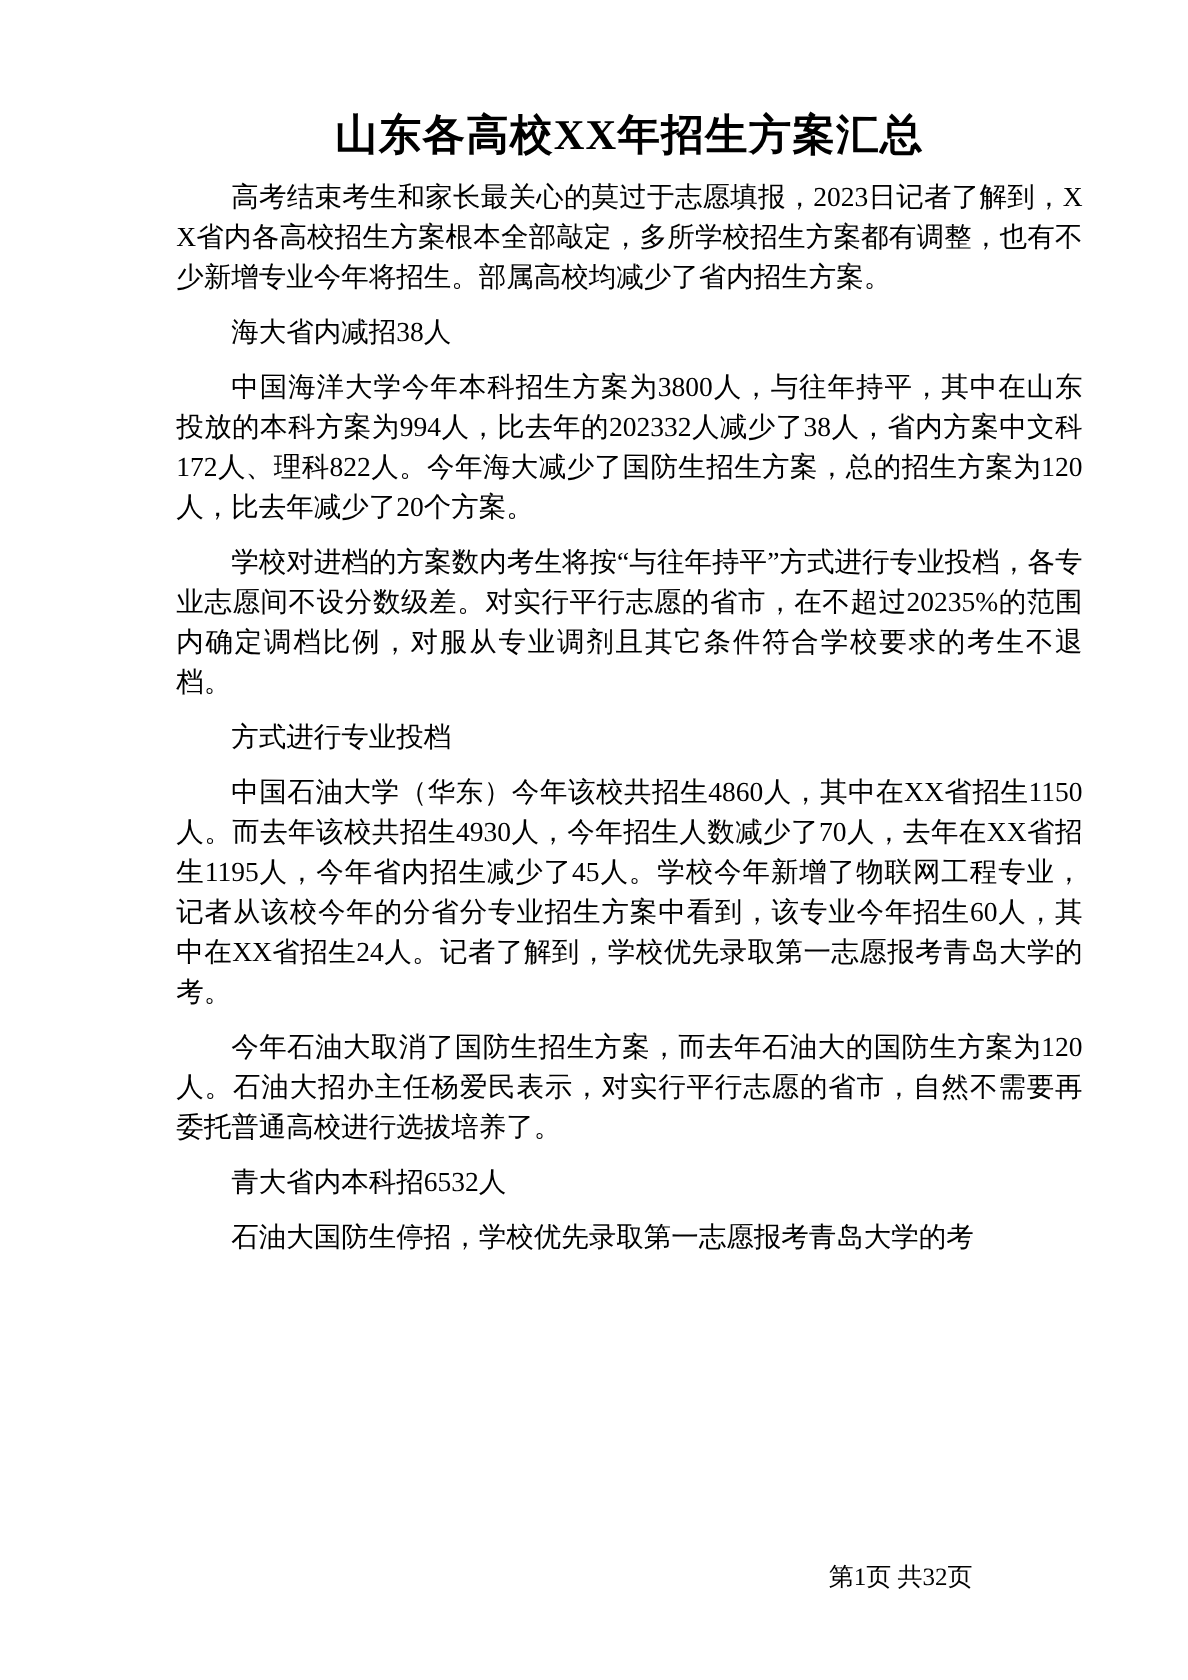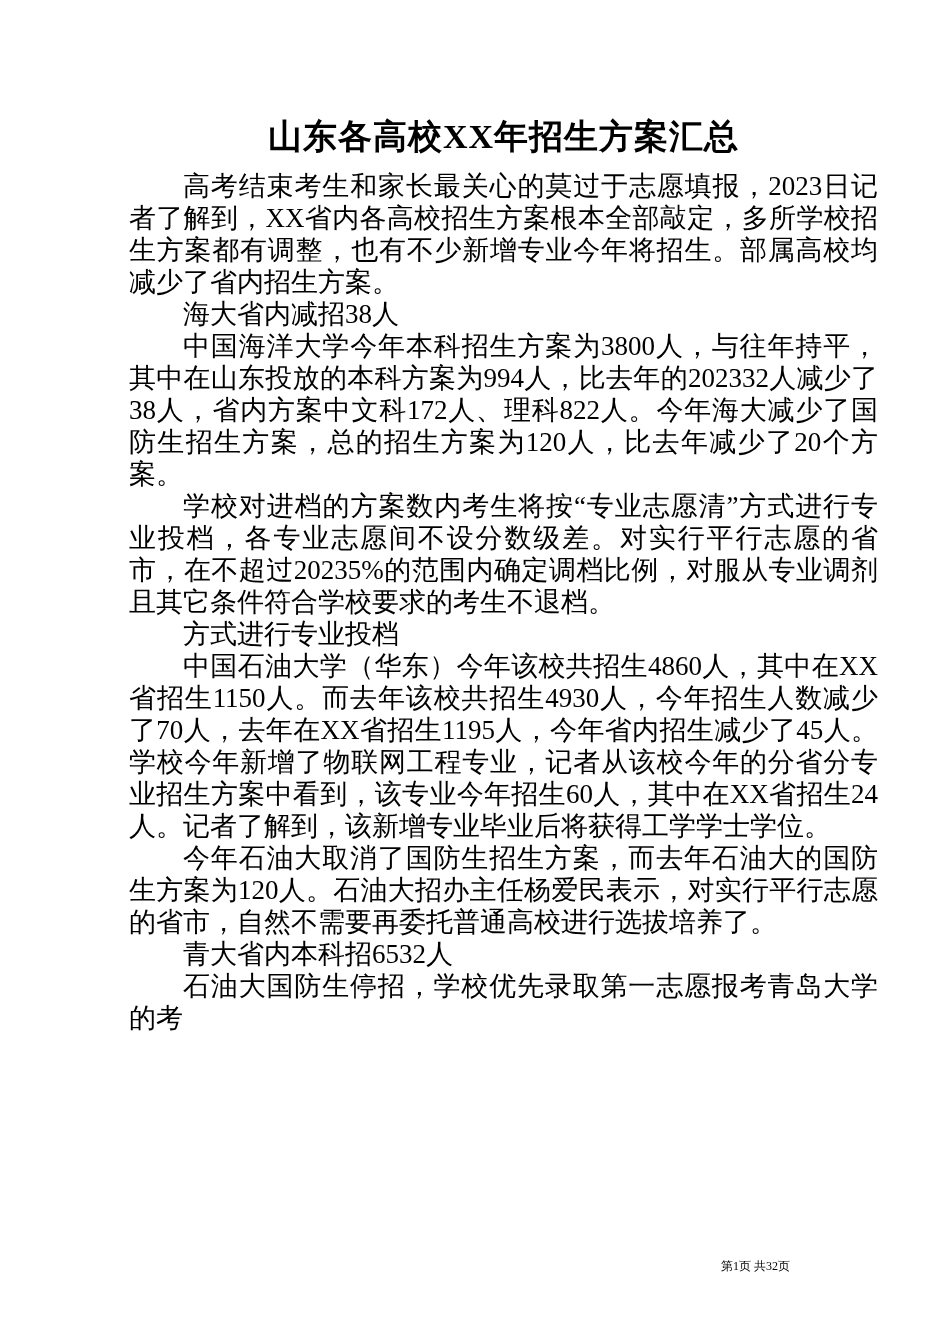--- a/index.html
+++ b/index.html
@@ -14,7 +14,7 @@
     margin: 0 auto;
     background: #ffffff;
     box-sizing: border-box;
-    padding: 116px 72px 0 129px;
+    padding: 88px 72px 0 129px;
     font-family: "Liberation Serif", "DejaVu Serif", serif;
     color: #000000;
     overflow: hidden;

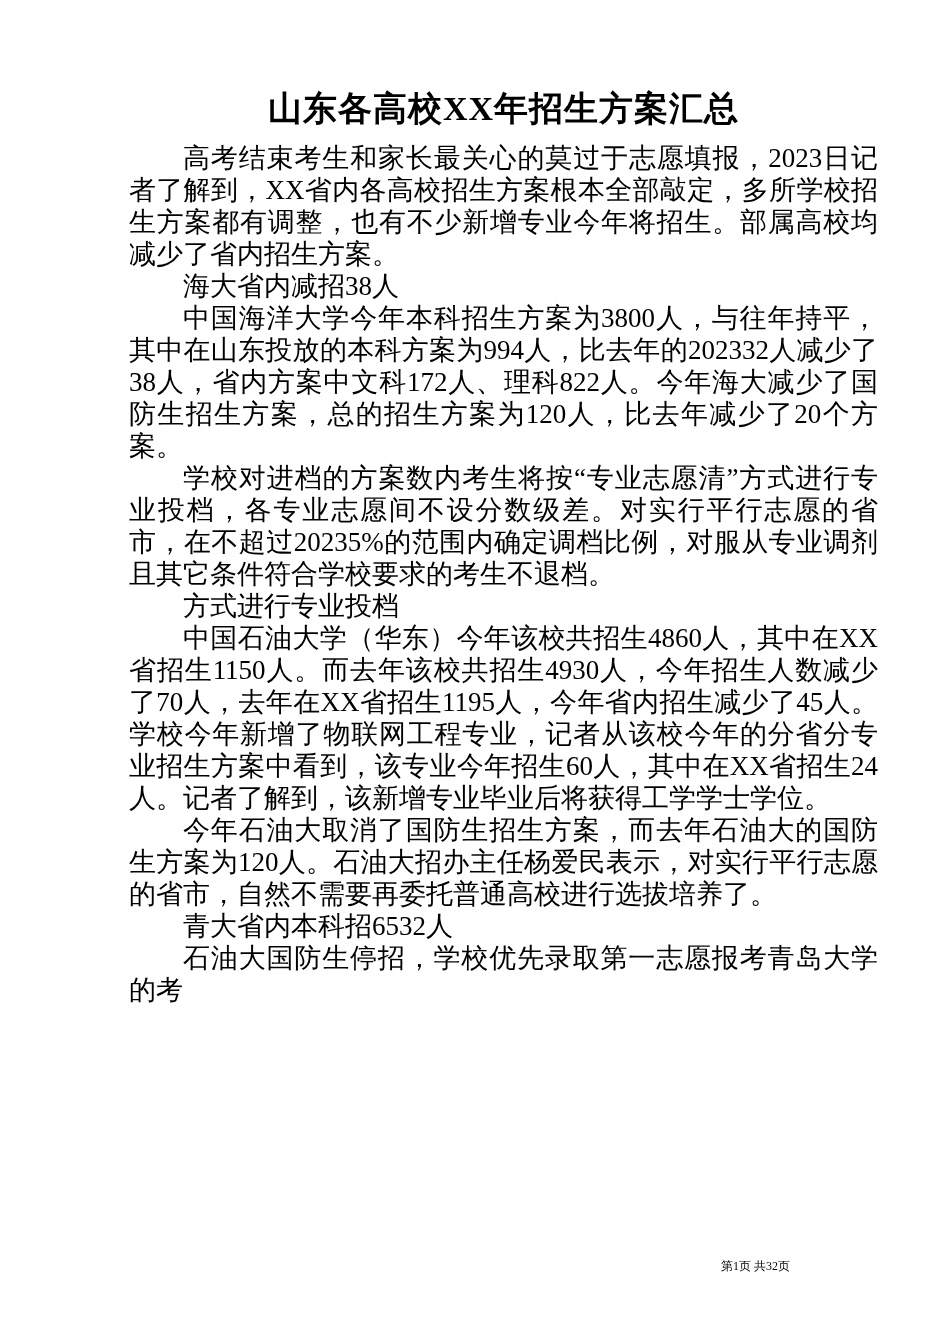--- a/index.html
+++ b/index.html
@@ -31,8 +31,8 @@
     width: 100%;
   }
   .para {
-    margin: 0;
-    font-size: 27px;
+    margin: 12px;
+    font-size: 22px;
     line-height: 32px;
     text-align: justify;
     text-indent: 2em;

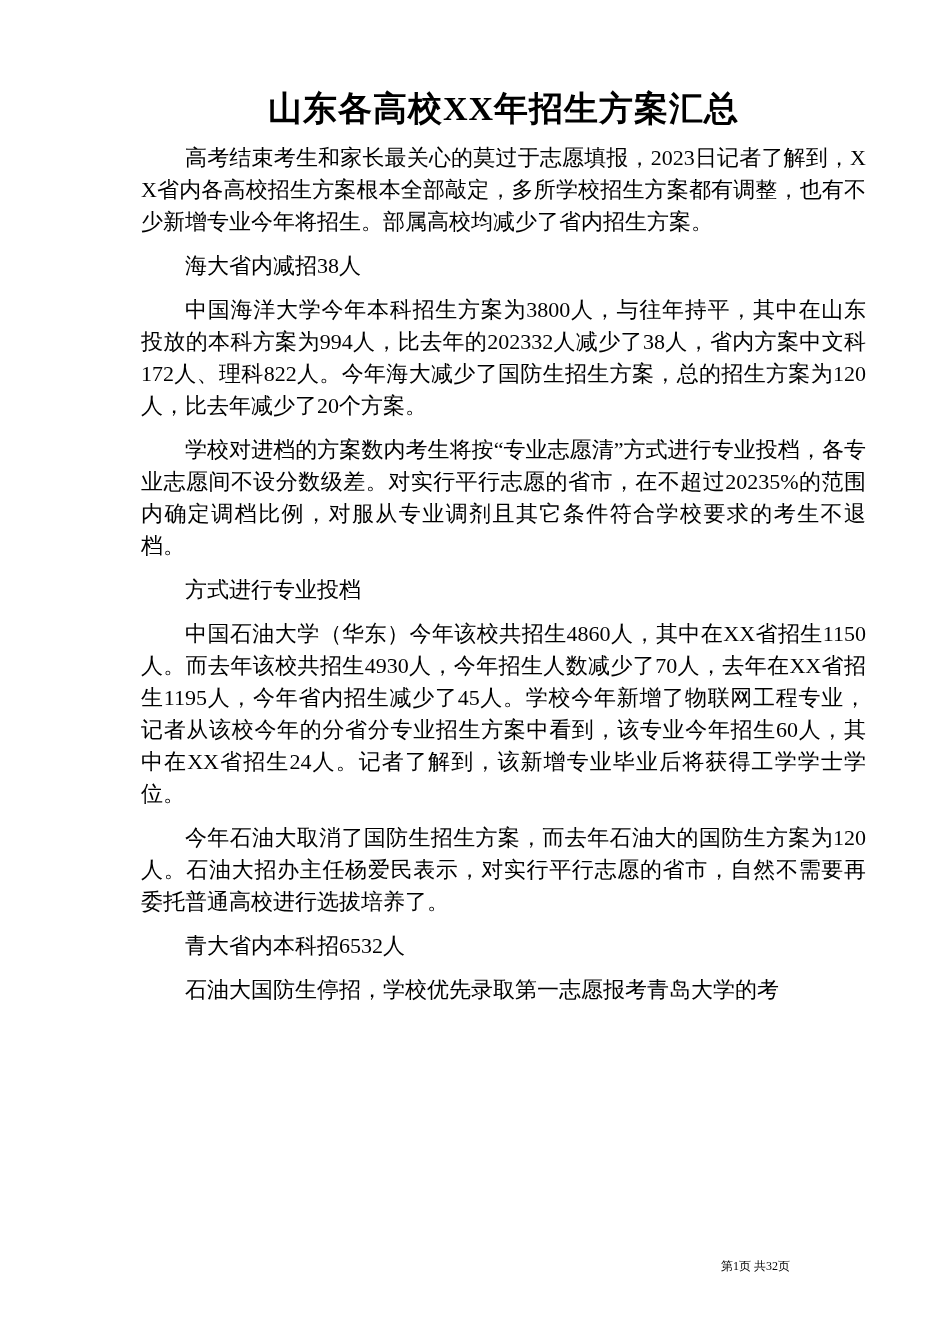--- a/index.html
+++ b/index.html
@@ -57,7 +57,7 @@
       <p class="para">高考结束考生和家长最关心的莫过于志愿填报，2023日记者了解到，XX省内各高校招生方案根本全部敲定，多所学校招生方案都有调整，也有不少新增专业今年将招生。部属高校均减少了省内招生方案。</p>
       <p class="para">海大省内减招38人</p>
       <p class="para">中国海洋大学今年本科招生方案为3800人，与往年持平，其中在山东投放的本科方案为994人，比去年的202332人减少了38人，省内方案中文科172人、理科822人。今年海大减少了国防生招生方案，总的招生方案为120人，比去年减少了20个方案。</p>
-      <p class="para">学校对进档的方案数内考生将按“专业志愿清”方式进行专业投档，各专业志愿间不设分数级差。对实行平行志愿的省市，在不超过20235%的范围内确定调档比例，对服从专业调剂且其它条件符合学校要求的考生不退档。</p>
+      <p class="para">学校对进档的方案数内考生将按“与往年持平”方式进行专业投档，各专业志愿间不设分数级差。对实行平行志愿的省市，在不超过20235%的范围内确定调档比例，对服从专业调剂且其它条件符合学校要求的考生不退档。</p>
       <p class="para">方式进行专业投档</p>
       <p class="para">中国石油大学（华东）今年该校共招生4860人，其中在XX省招生1150人。而去年该校共招生4930人，今年招生人数减少了70人，去年在XX省招生1195人，今年省内招生减少了45人。学校今年新增了物联网工程专业，记者从该校今年的分省分专业招生方案中看到，该专业今年招生60人，其中在XX省招生24人。记者了解到，该新增专业毕业后将获得工学学士学位。</p>
       <p class="para">今年石油大取消了国防生招生方案，而去年石油大的国防生方案为120人。石油大招办主任杨爱民表示，对实行平行志愿的省市，自然不需要再委托普通高校进行选拔培养了。</p>

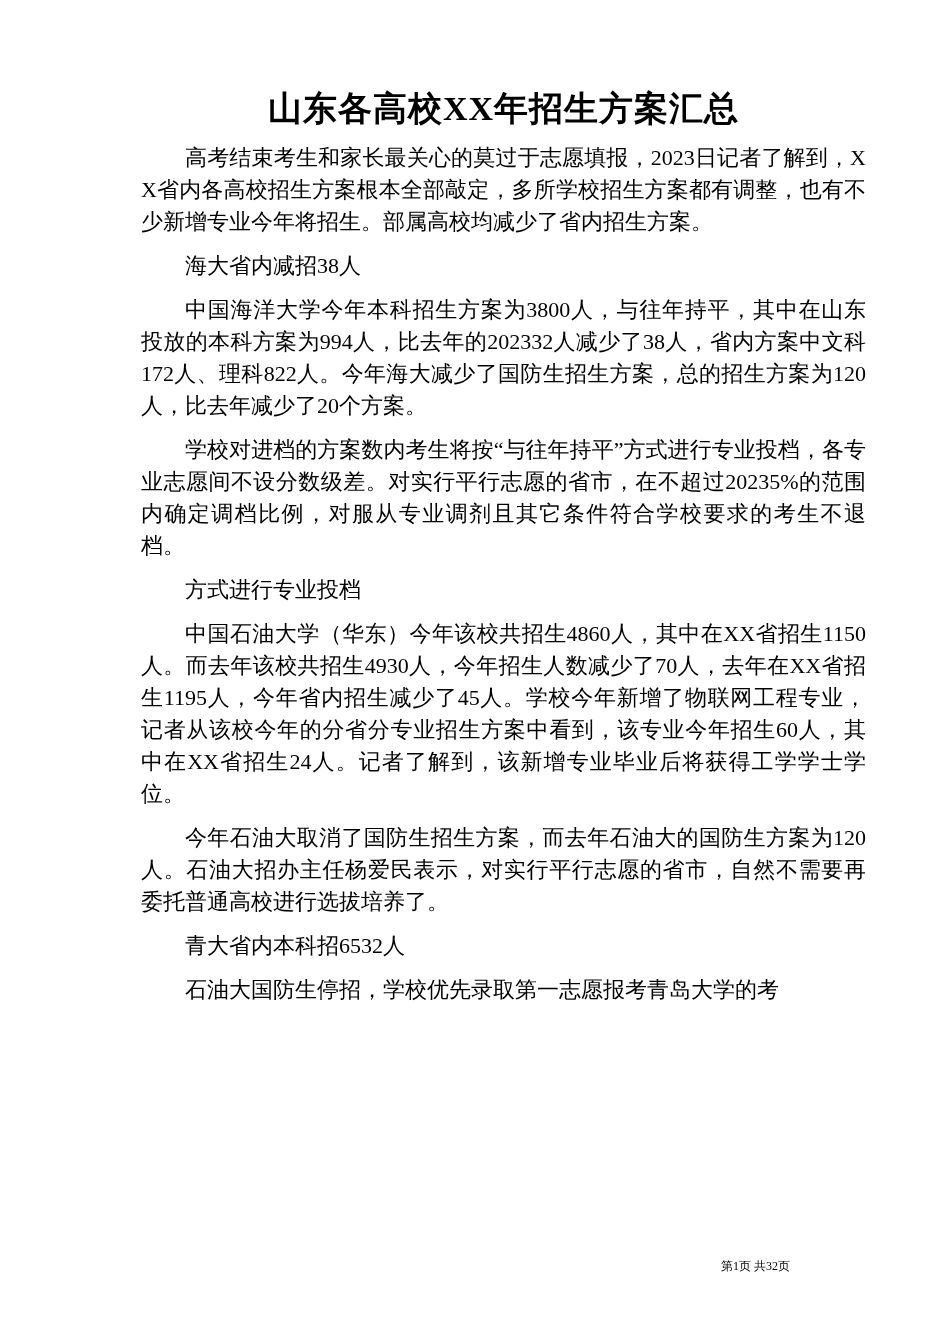--- a/index.html
+++ b/index.html
@@ -59,7 +59,7 @@
       <p class="para">中国海洋大学今年本科招生方案为3800人，与往年持平，其中在山东投放的本科方案为994人，比去年的202332人减少了38人，省内方案中文科172人、理科822人。今年海大减少了国防生招生方案，总的招生方案为120人，比去年减少了20个方案。</p>
       <p class="para">学校对进档的方案数内考生将按“与往年持平”方式进行专业投档，各专业志愿间不设分数级差。对实行平行志愿的省市，在不超过20235%的范围内确定调档比例，对服从专业调剂且其它条件符合学校要求的考生不退档。</p>
       <p class="para">方式进行专业投档</p>
-      <p class="para">中国石油大学（华东）今年该校共招生4860人，其中在XX省招生1150人。而去年该校共招生4930人，今年招生人数减少了70人，去年在XX省招生1195人，今年省内招生减少了45人。学校今年新增了物联网工程专业，记者从该校今年的分省分专业招生方案中看到，该专业今年招生60人，其中在XX省招生24人。记者了解到，该新增专业毕业后将获得工学学士学位。</p>
+      <p class="para">中国石油大学（华东）今年该校共招生4860人，其中在XX省招生1150人。而去年该校共招生4930人，今年招生人数减少了70人，去年在XX省招生1195人，今年省内招生减少了45人。学校今年新增了物联网工程专业，记者从该校今年的分省分专业招生方案中看到，该专业今年招生60人，其中在XX省招生24人。记者了解到，学校优先录取第一志愿报考青岛大学的考。</p>
       <p class="para">今年石油大取消了国防生招生方案，而去年石油大的国防生方案为120人。石油大招办主任杨爱民表示，对实行平行志愿的省市，自然不需要再委托普通高校进行选拔培养了。</p>
       <p class="para">青大省内本科招6532人</p>
       <p class="para">石油大国防生停招，学校优先录取第一志愿报考青岛大学的考</p>

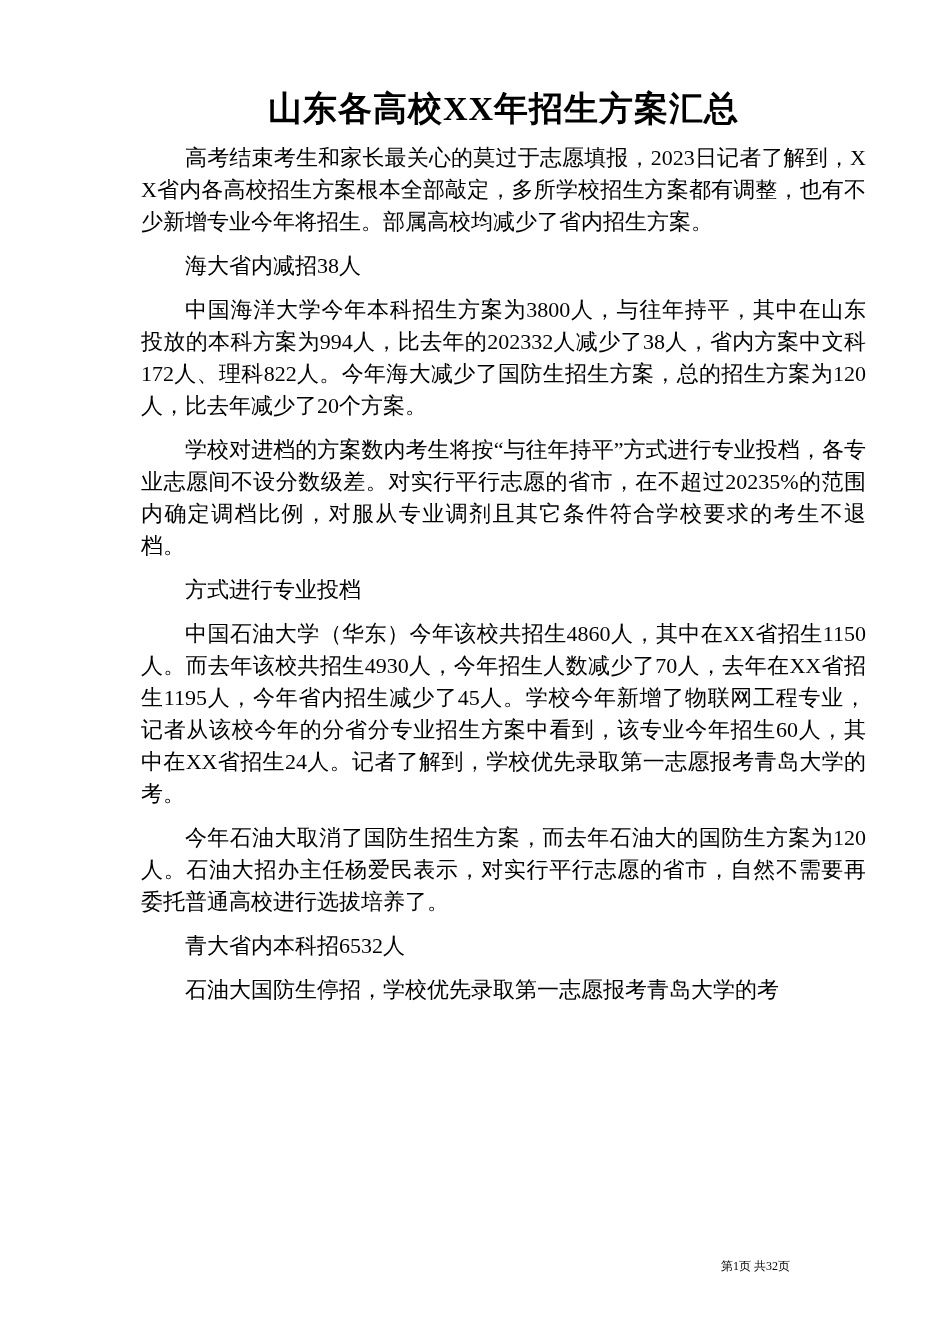--- a/index.html
+++ b/index.html
@@ -40,9 +40,9 @@
   }
   .page-footer {
     position: absolute;
-    right: 160px;
+    right: 172px;
     bottom: 72px;
-    font-size: 12px;
+    font-size: 20px;
     line-height: 1;
     color: #000000;
   }

